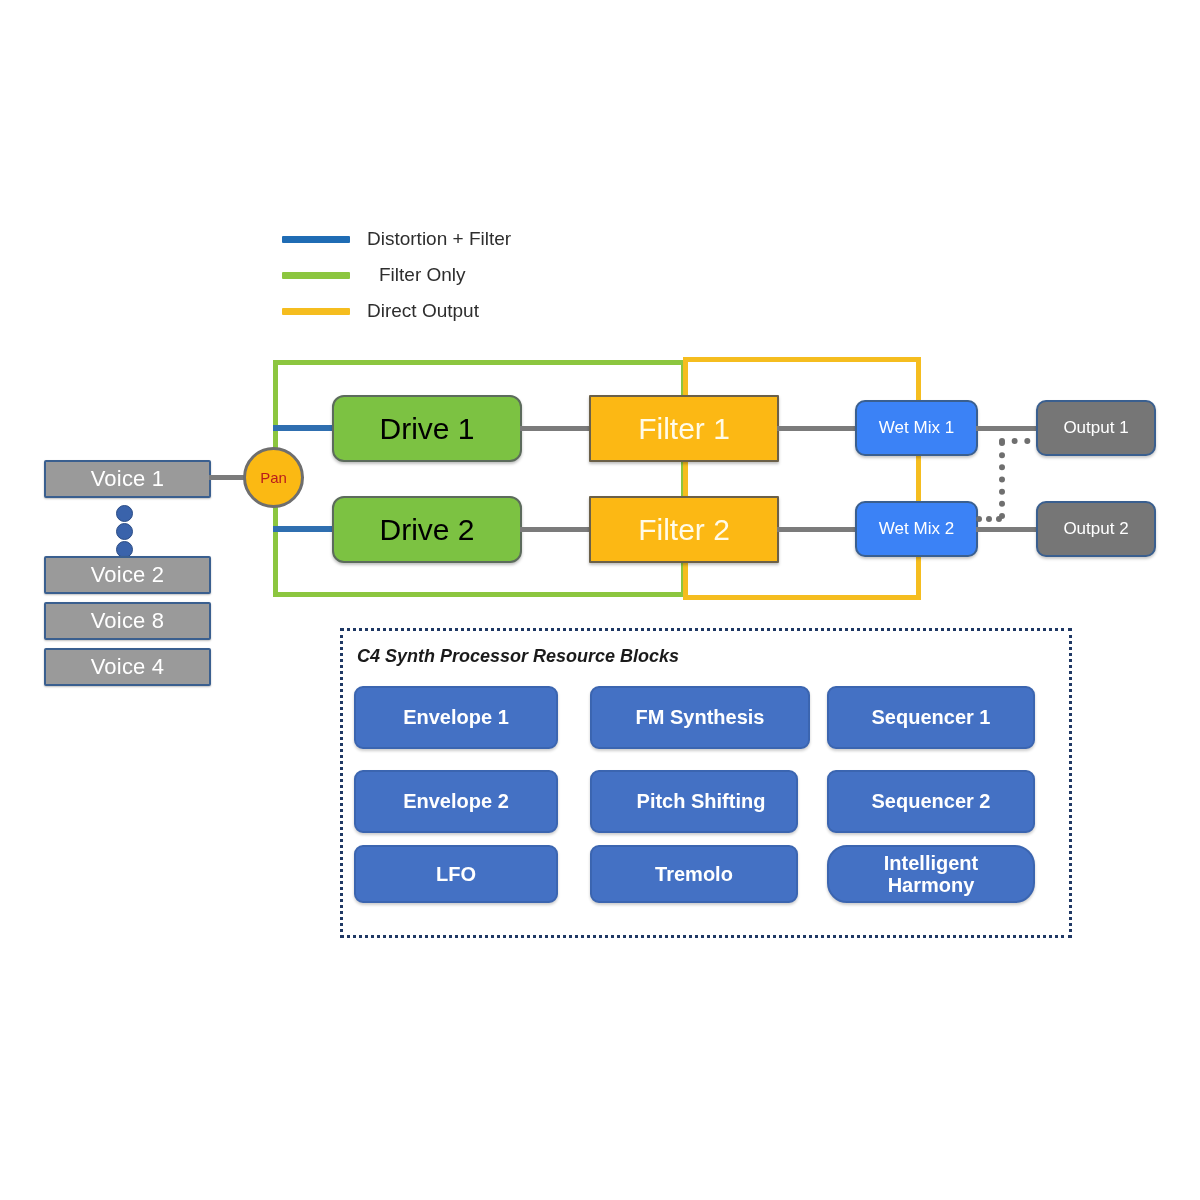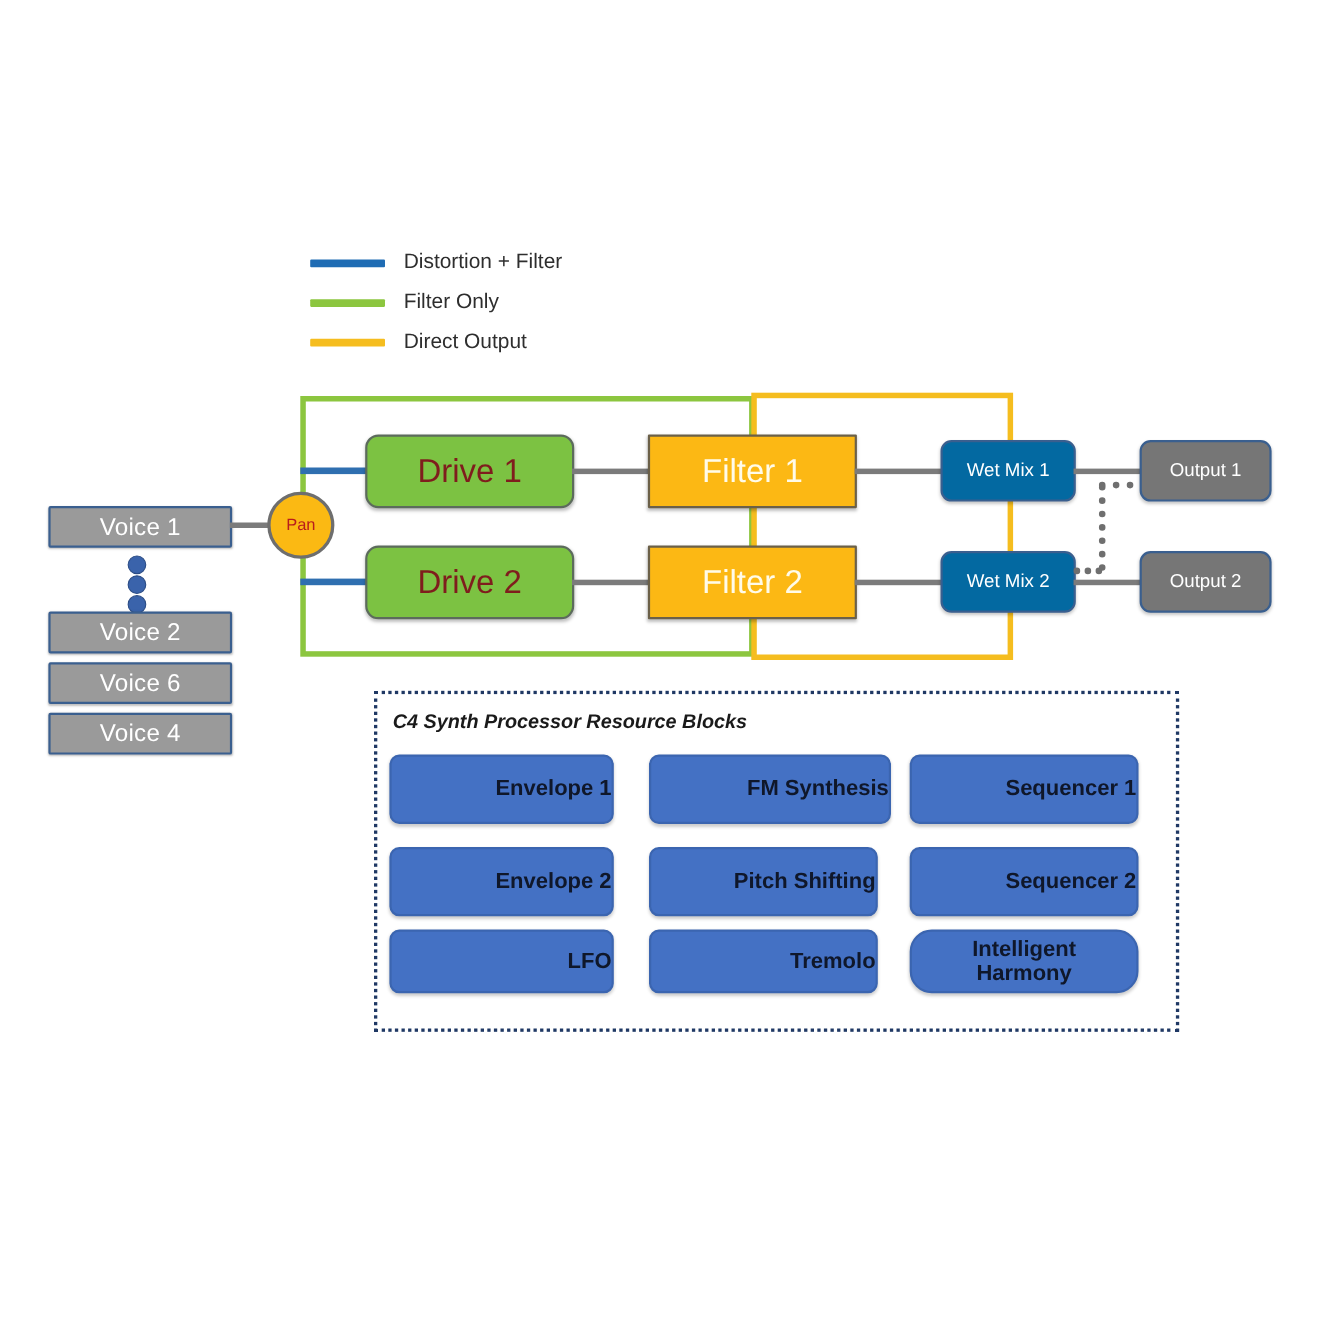--- a/index.html
+++ b/index.html
@@ -82,7 +82,7 @@
     <span class="legend-swatch" style="background:#1f6cb4;"></span>
     <span class="legend-label">Distortion + Filter</span>
   </div>
-  <div class="legend-row" style="left:282px;top:264px;">
+  <div class="legend-row" style="left:282px;top:264px;gap:12px;">
     <span class="legend-swatch" style="background:#8cc63f;"></span>
     <span class="legend-label">Filter Only</span>
   </div>

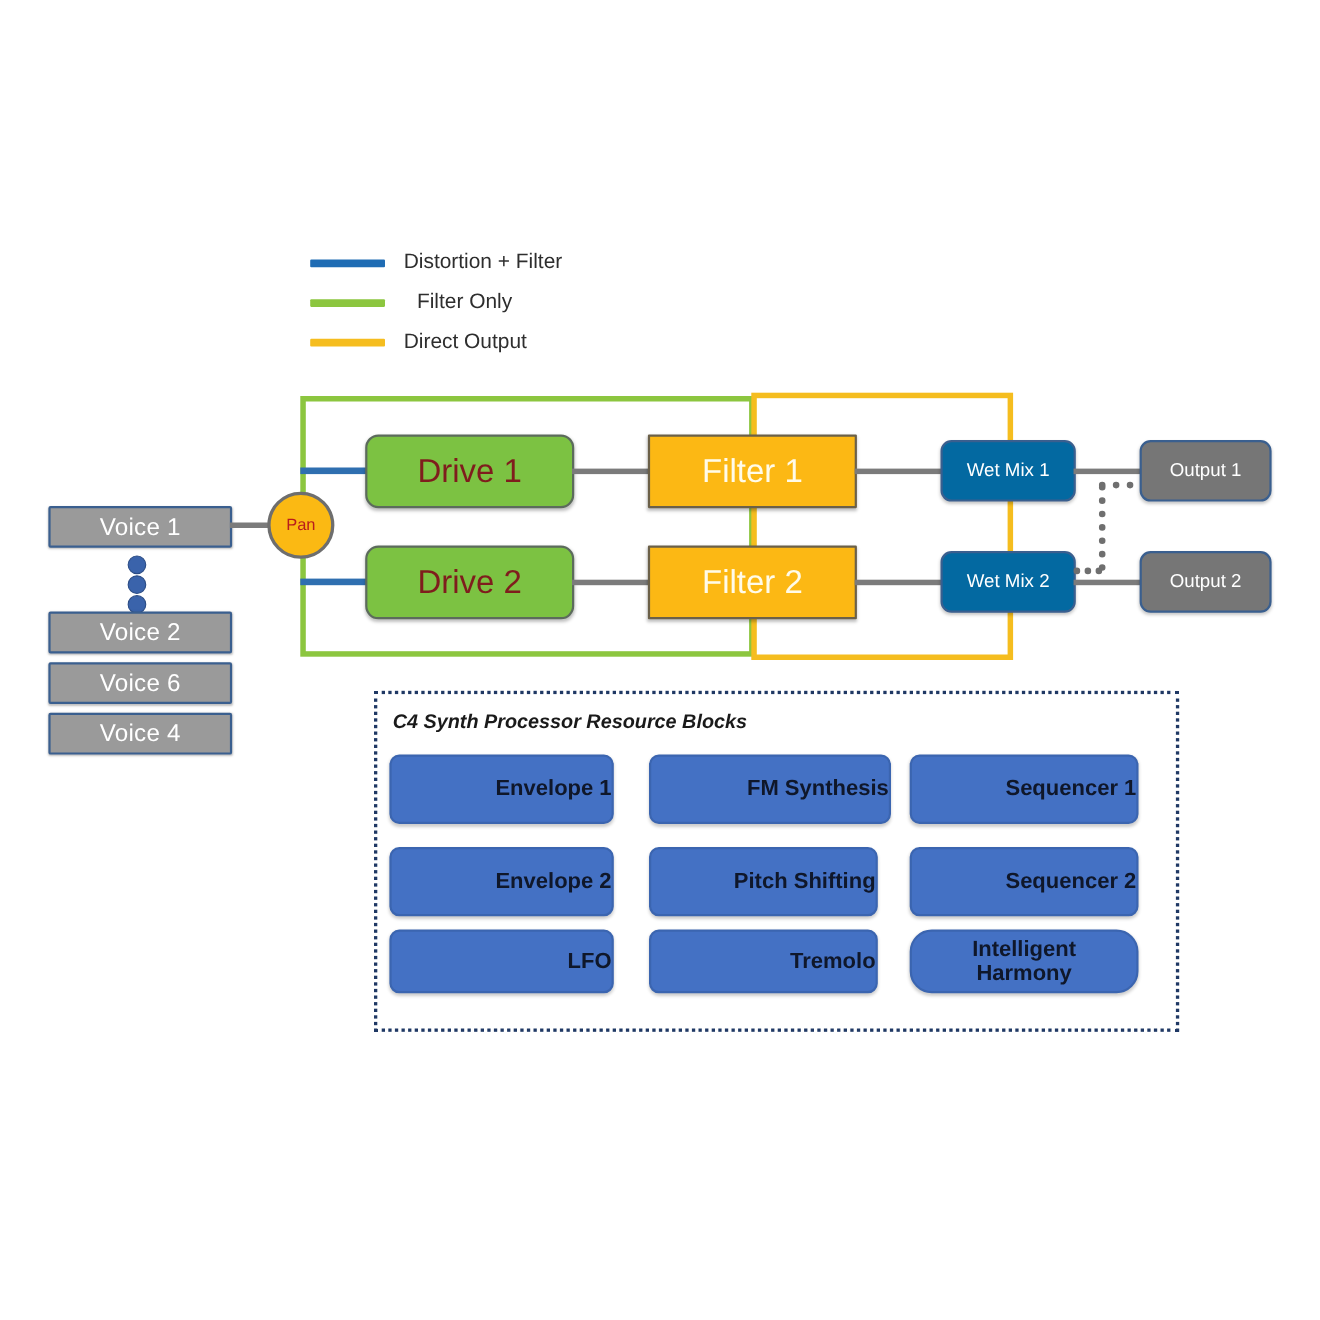--- a/index.html
+++ b/index.html
@@ -24,7 +24,7 @@
 
   
   .drive{background:#7cc242;border:2px solid #5c6b5c;border-radius:12px;
-         font-size:30px;color:#7f1d1d;
+         font-size:30px;color:#000000;
          box-shadow:0 2px 3px rgba(0,0,0,.25);}
   
   .filter{background:#fcb814;border:2px solid #6b6048;border-radius:1px;

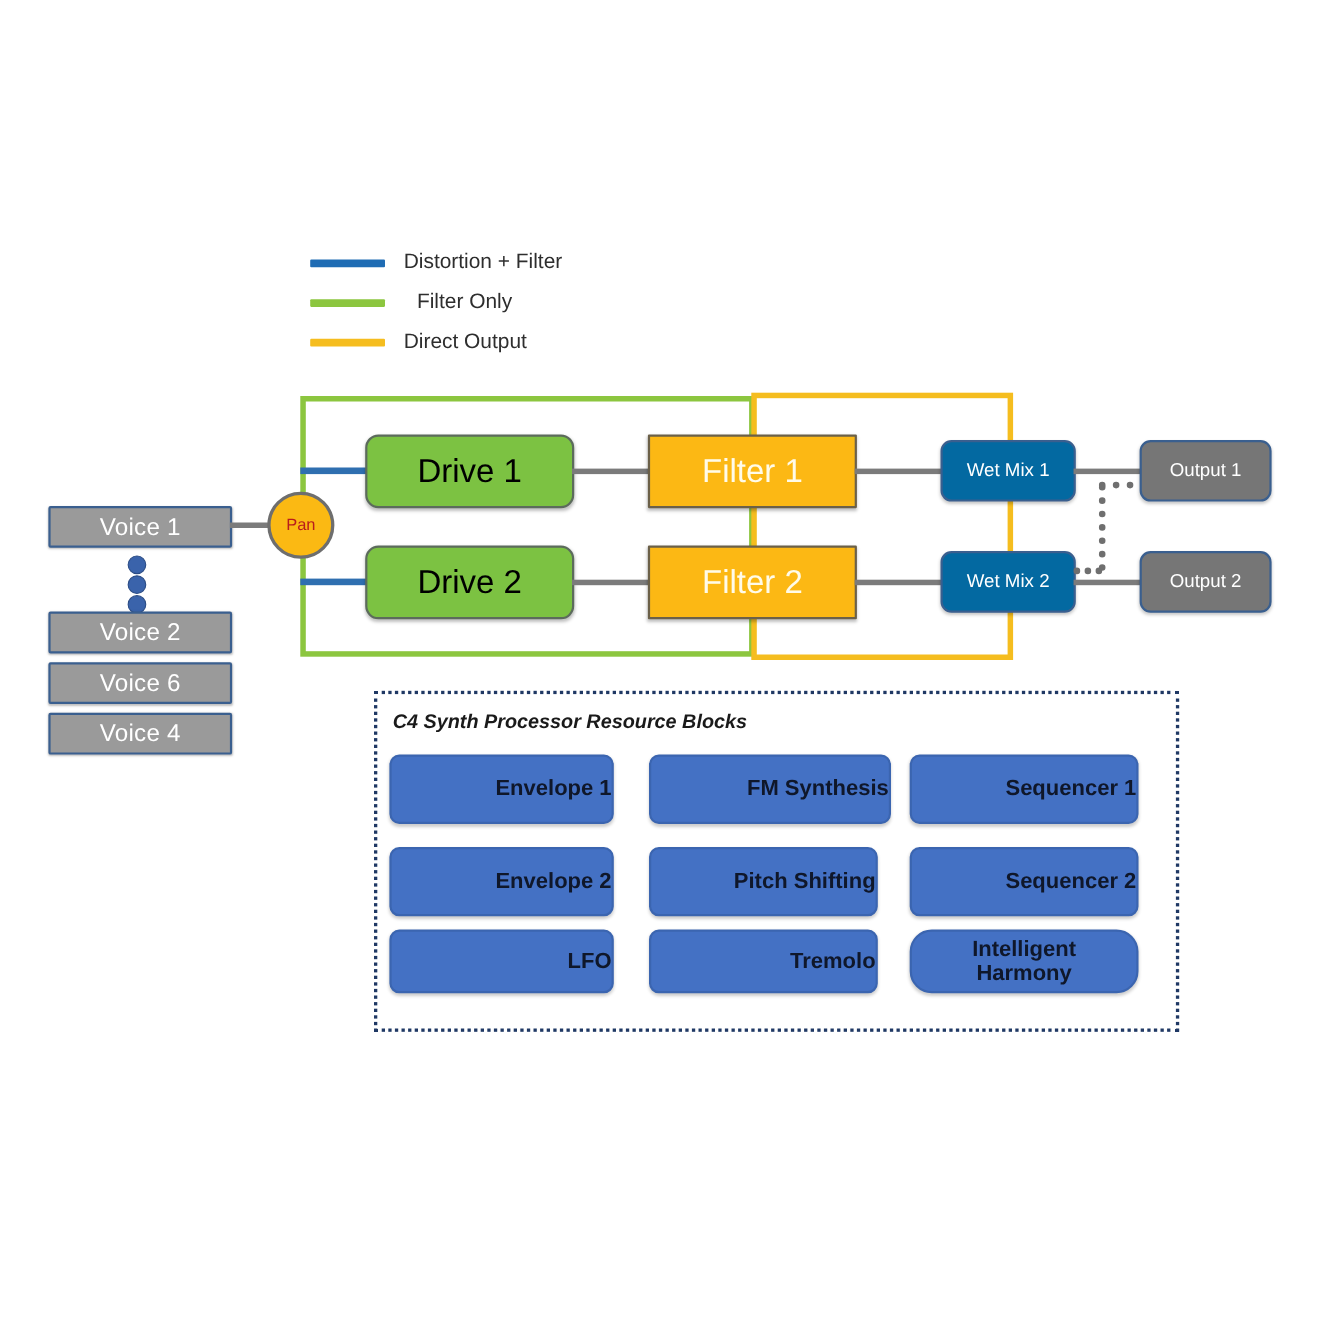--- a/index.html
+++ b/index.html
@@ -31,7 +31,7 @@
           font-size:30px;color:#fffbe9;
           box-shadow:0 2px 3px rgba(0,0,0,.25);}
   
-  .wet{background:#0369a1;border:2px solid #3a5f8f;border-radius:10px;
+  .wet{background:#3b82f6;border:2px solid #3a5f8f;border-radius:10px;
        font-size:17px;color:#ffffff;
        box-shadow:0 2px 3px rgba(0,0,0,.22);}
   

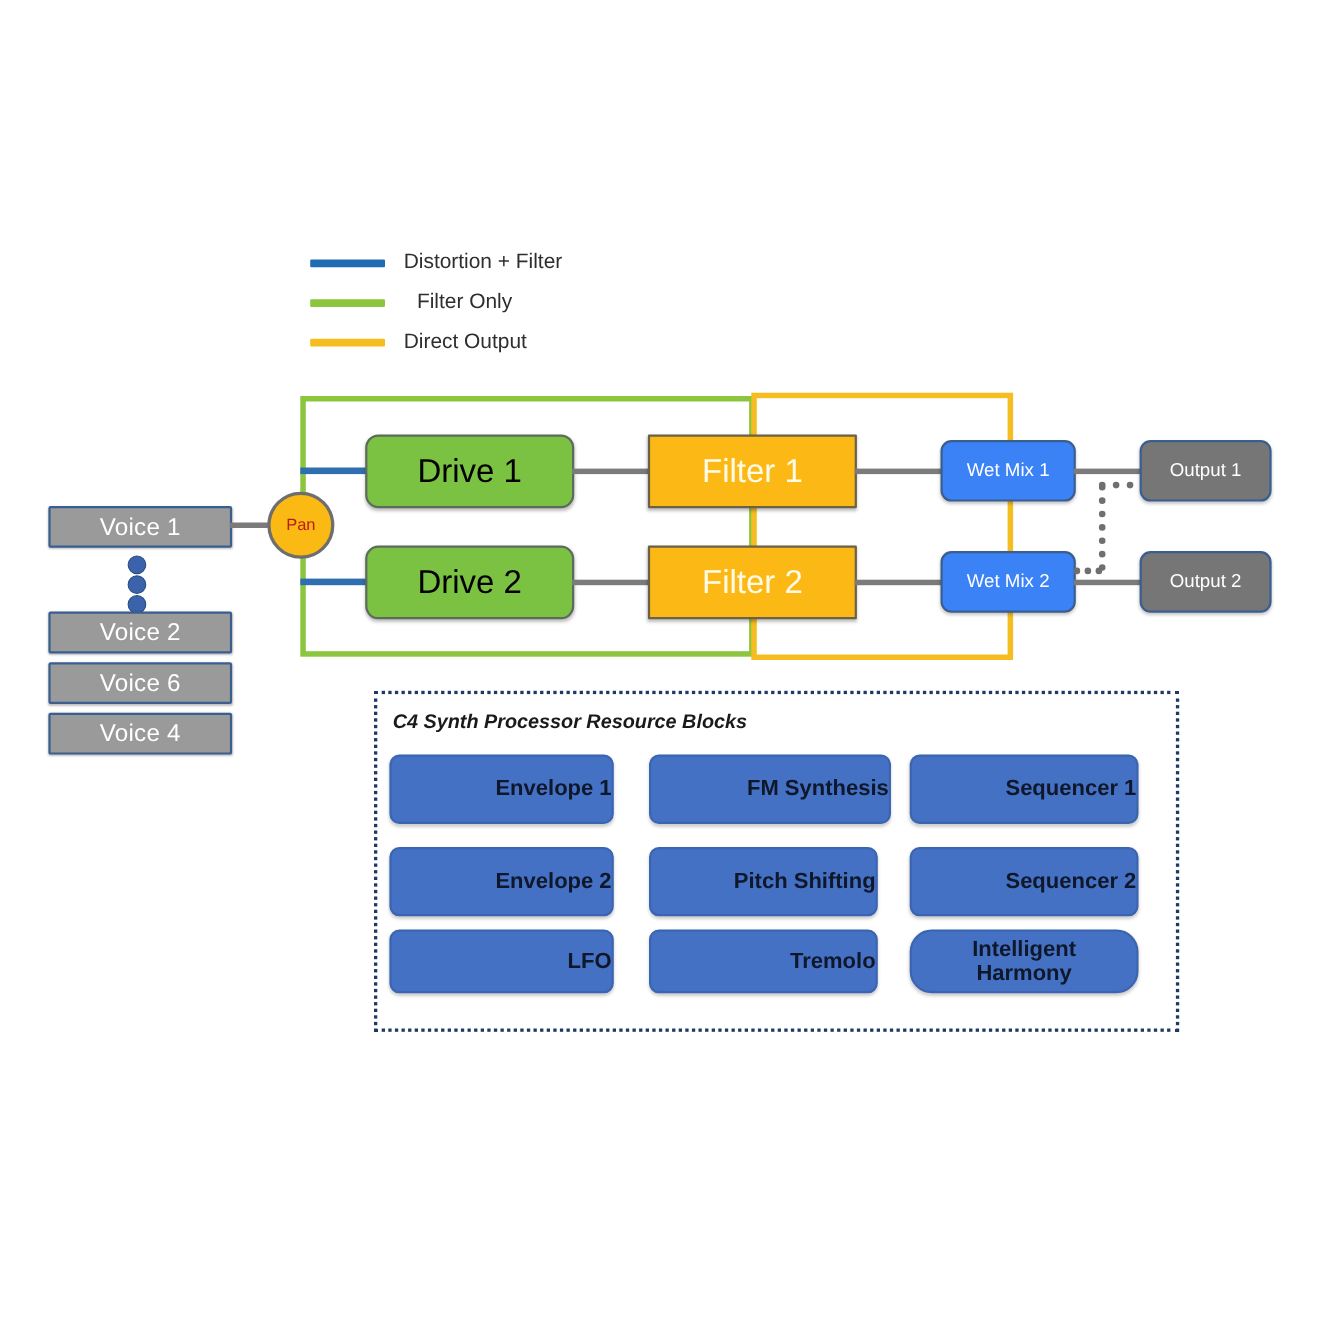--- a/index.html
+++ b/index.html
@@ -107,7 +107,7 @@
     <span>Voice 2</span>
   </div>
   <div class="blk voice" style="left:44px;top:602px;width:167px;height:38px;">
-    <span>Voice 6</span>
+    <span>Voice 8</span>
   </div>
   <div class="blk voice" style="left:44px;top:648px;width:167px;height:38px;">
     <span>Voice 4</span>

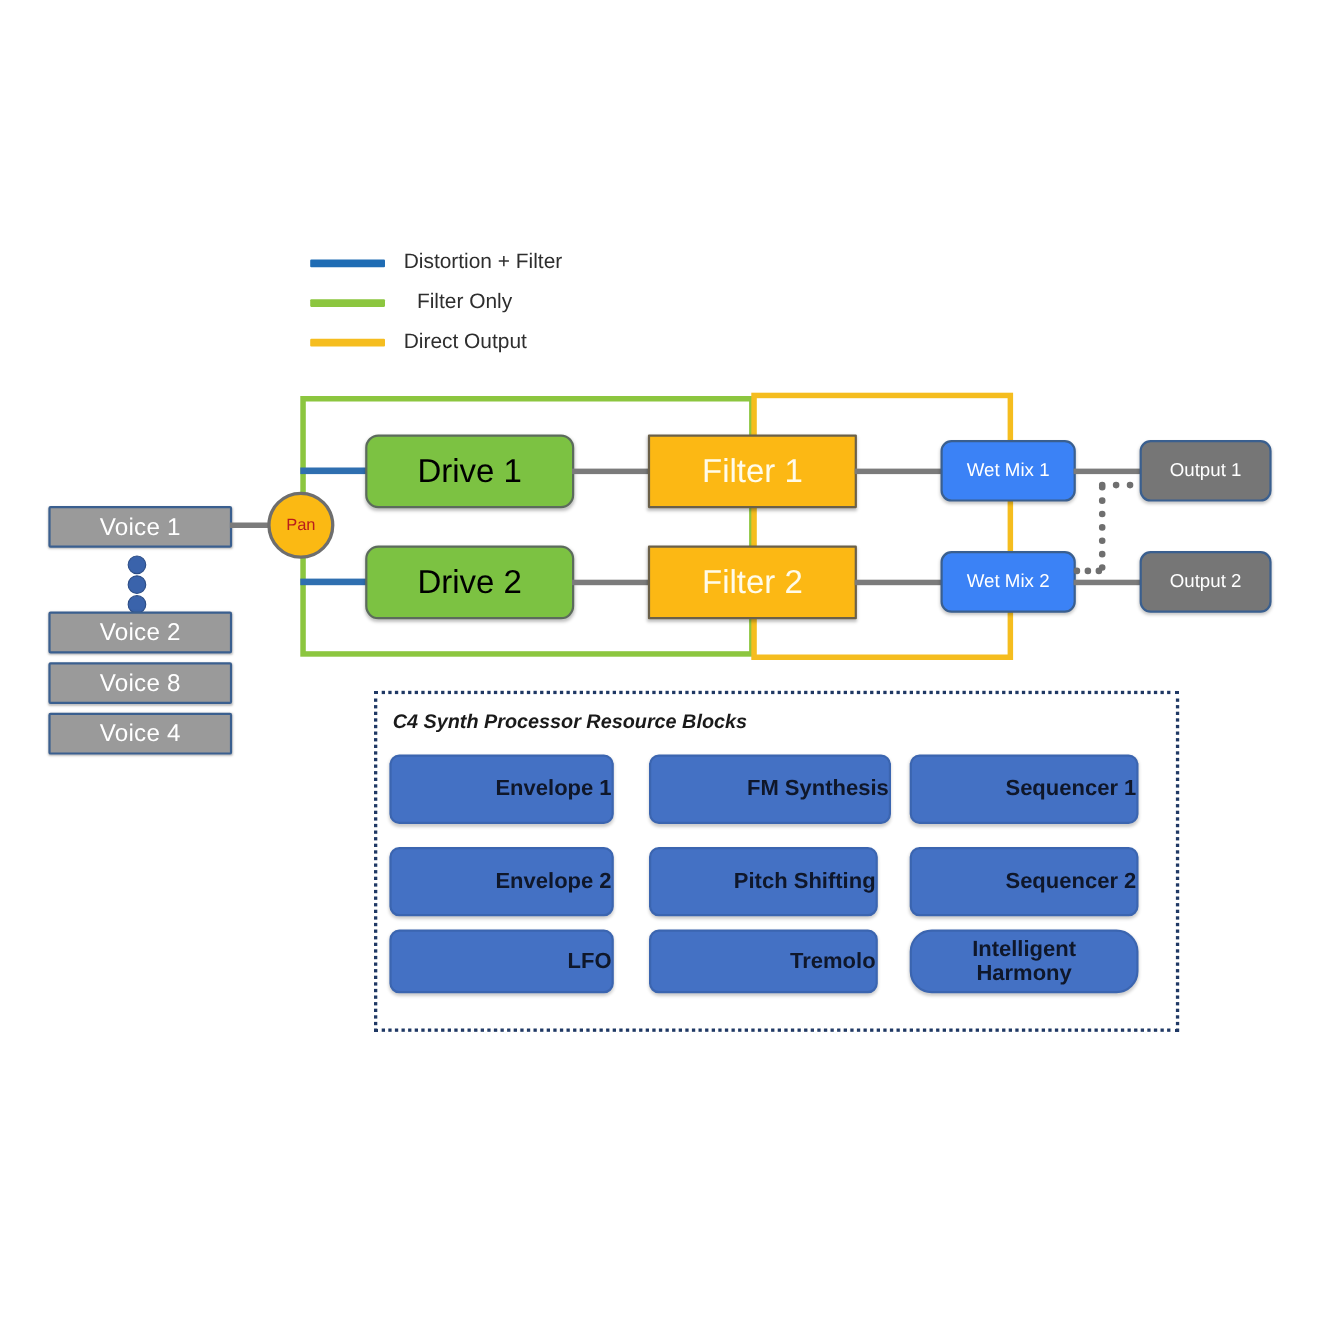--- a/index.html
+++ b/index.html
@@ -68,9 +68,9 @@
   #restitle{position:absolute;font-size:18px;font-weight:bold;
             font-style:italic;color:#1a1a1a;white-space:nowrap;}
   .rescell{position:absolute;box-sizing:border-box;display:flex;
-           align-items:center;justify-content:flex-end;text-align:center;
+           align-items:center;justify-content:center;text-align:center;
            background:#4471c4;border:2px solid #3b65b0;border-radius:9px;
-           color:#0f172a;font-weight:bold;font-size:20px;line-height:1.12;
+           color:#ffffff;font-weight:bold;font-size:20px;line-height:1.12;
            box-shadow:0 2px 3px rgba(0,0,0,.2);}
 </style>
 </head>

